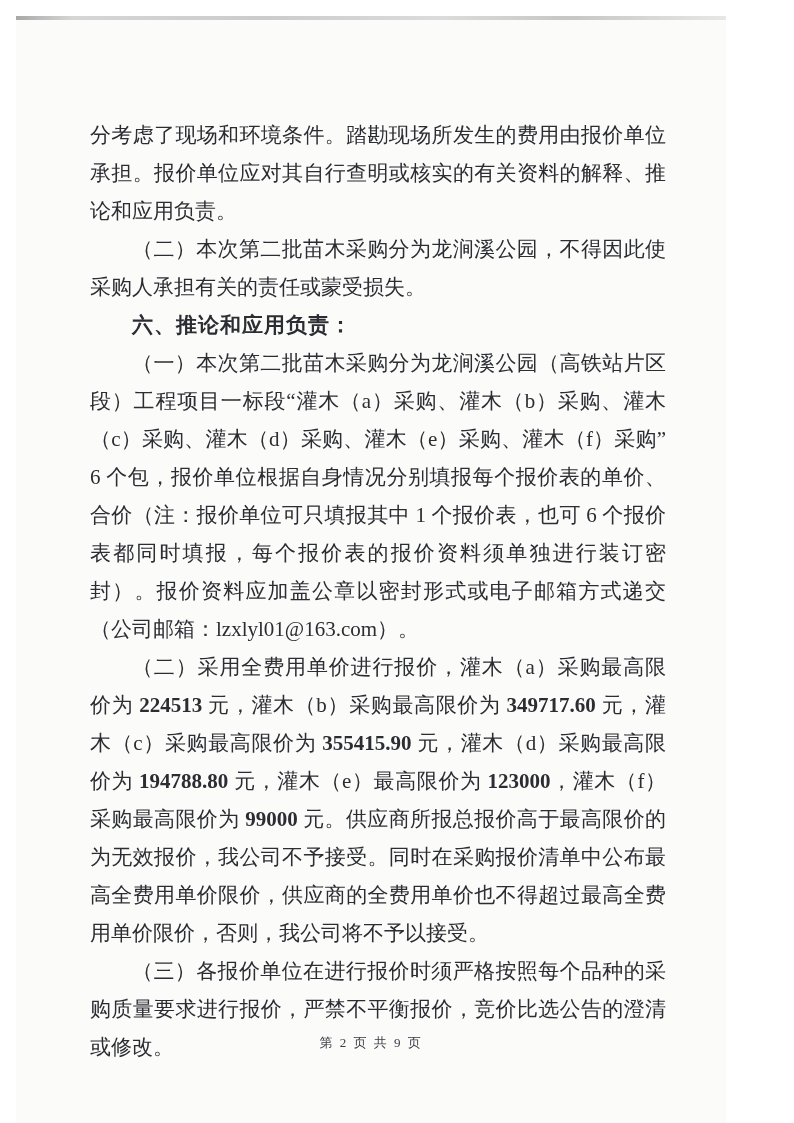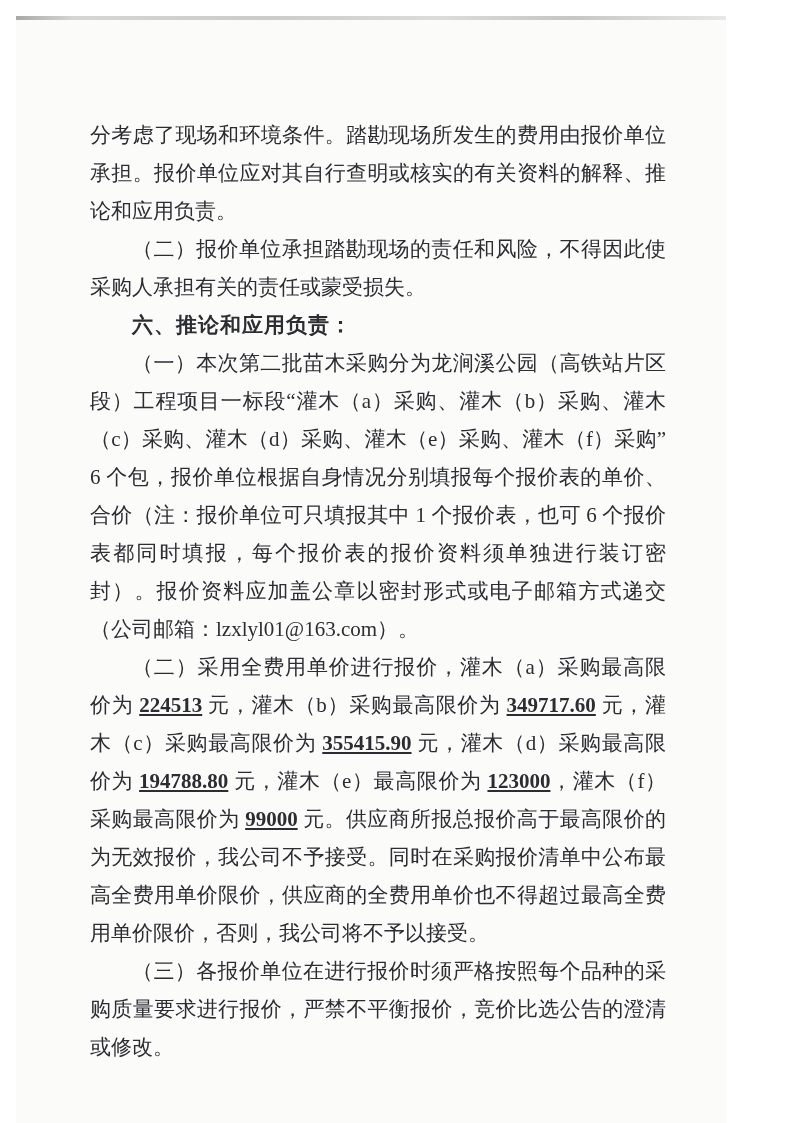--- a/index.html
+++ b/index.html
@@ -76,7 +76,7 @@
 
   <div class="content" style="color: rgb(44, 45, 51);">
       <p class="para"><span>分考虑了现场和环境条件。踏勘现场所发生的费用由报价单位承担。报价单位应对其自行查明或核实的有关资料的解释、推论和应用负责。</span></p>
-      <p class="para indent"><span>（二）报价单位承担踏勘现场的责任和风险，不得因此使采购人承担有关的责任或蒙受损失。</span></p>
+      <p class="para indent"><span>（二）本次第二批苗木采购分为龙涧溪公园，不得因此使采购人承担有关的责任或蒙受损失。</span></p>
       <p class="para indent"><span class="run-hei">六、推论和应用负责：</span></p>
       <p class="para indent"><span>（一）本次第二批苗木采购分为龙涧溪公园（高铁站片区段）工程项目一标段“灌木（a）采购、灌木（b）采购、灌木（c）采购、灌木（d）采购、灌木（e）采购、灌木（f）采购” 6 个包，报价单位根据自身情况分别填报每个报价表的单价、合价（注：报价单位可只填报其中 1 个报价表，也可 6 个报价表都同时填报，每个报价表的报价资料须单独进行装订密封）。报价资料应加盖公章以密封形式或电子邮箱方式递交（公司邮箱：</span><span class="run-underline">lzxlyl01@163.com</span><span>）。</span></p>
       <p class="para indent"><span>（二）采用全费用单价进行报价，灌木（a）采购最高限价为 </span><span class="run-bold">224513</span><span> 元，灌木（b）采购最高限价为 </span><span class="run-bold">349717.60</span><span> 元，灌木（c）采购最高限价为 </span><span class="run-bold">355415.90</span><span> 元，灌木（d）采购最高限价为 </span><span class="run-bold">194788.80</span><span> 元，灌木（e）最高限价为 </span><span class="run-bold">123000</span><span>，灌木（f）采购最高限价为 </span><span class="run-bold">99000</span><span> 元。供应商所报总报价高于最高限价的为无效报价，我公司不予接受。同时在采购报价清单中公布最高全费用单价限价，供应商的全费用单价也不得超过最高全费用单价限价，否则，我公司将不予以接受。</span></p>

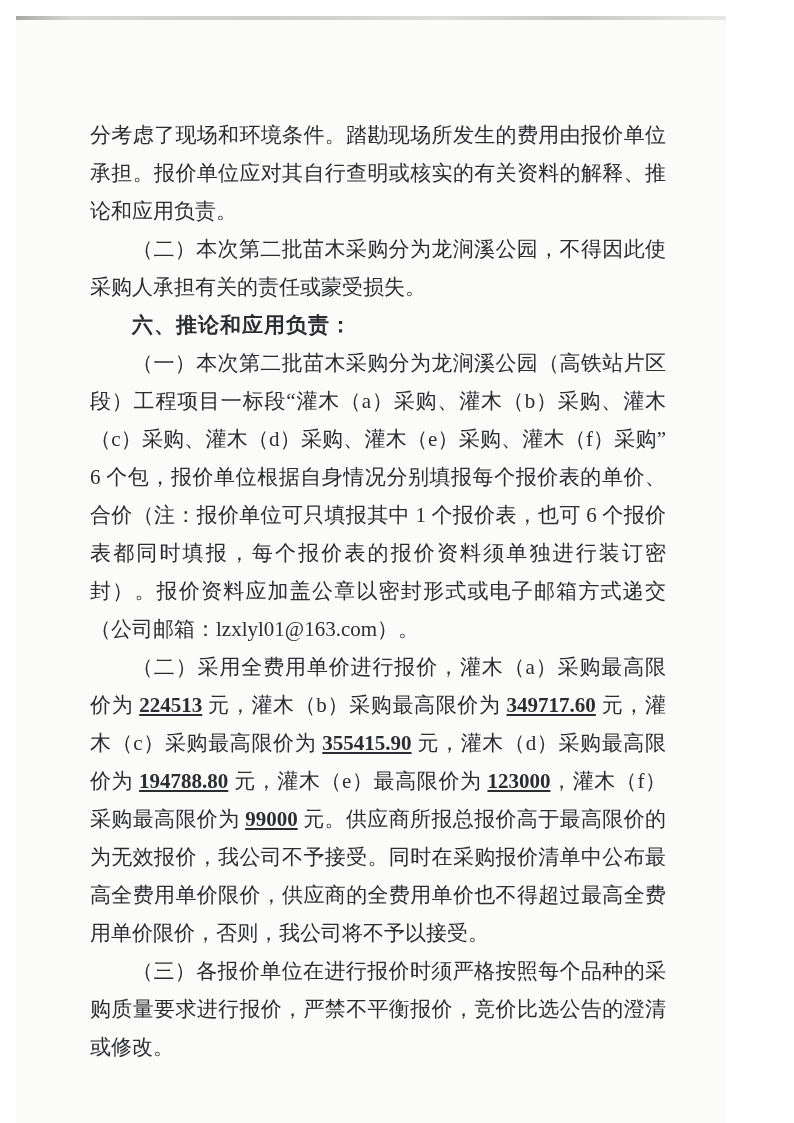--- a/index.html
+++ b/index.html
@@ -47,7 +47,7 @@
     font-weight: bold;
     letter-spacing: 1px;
   }
-  .run-bold { font-weight: bold; text-decoration: underline; }
+  .run-bold { font-weight: bold; }
   .run-underline {
     text-underline-offset: 4px;
   }

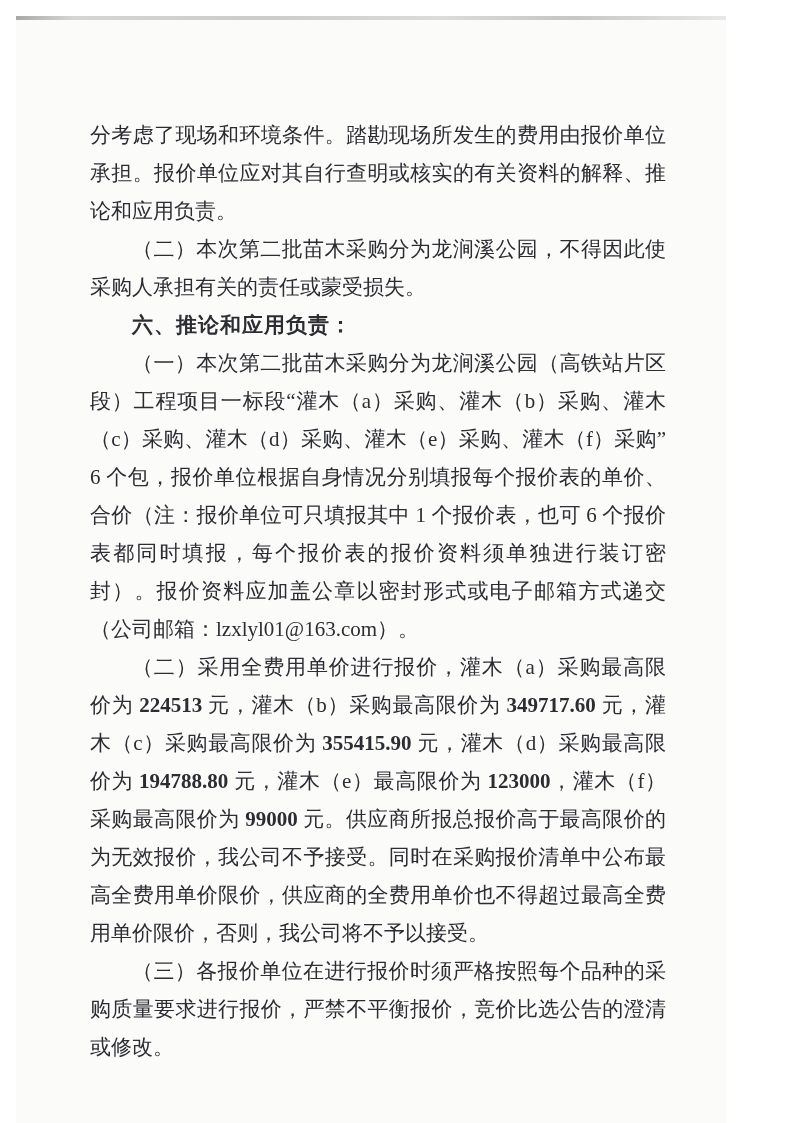--- a/index.html
+++ b/index.html
@@ -88,6 +88,7 @@
     <path d="M 20 8 C 11 22, 9 40, 13 55" fill="none" stroke="#d97a74" stroke-width="1.5" stroke-linecap="round" opacity="0.55"></path>
   </svg>
 
+  <div class="footer">第 2 页 共 9 页</div>
 
   <div class="scan-edge-bottom"></div>
 </div>

